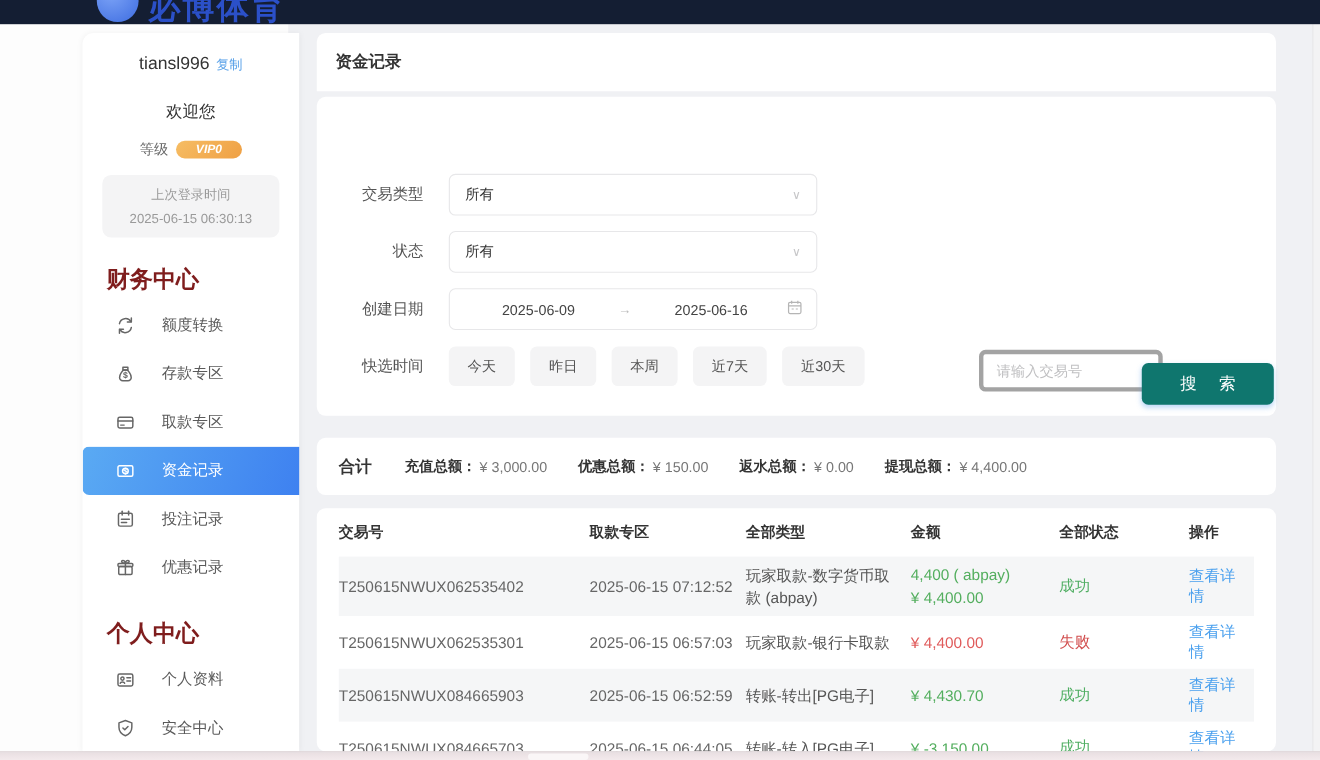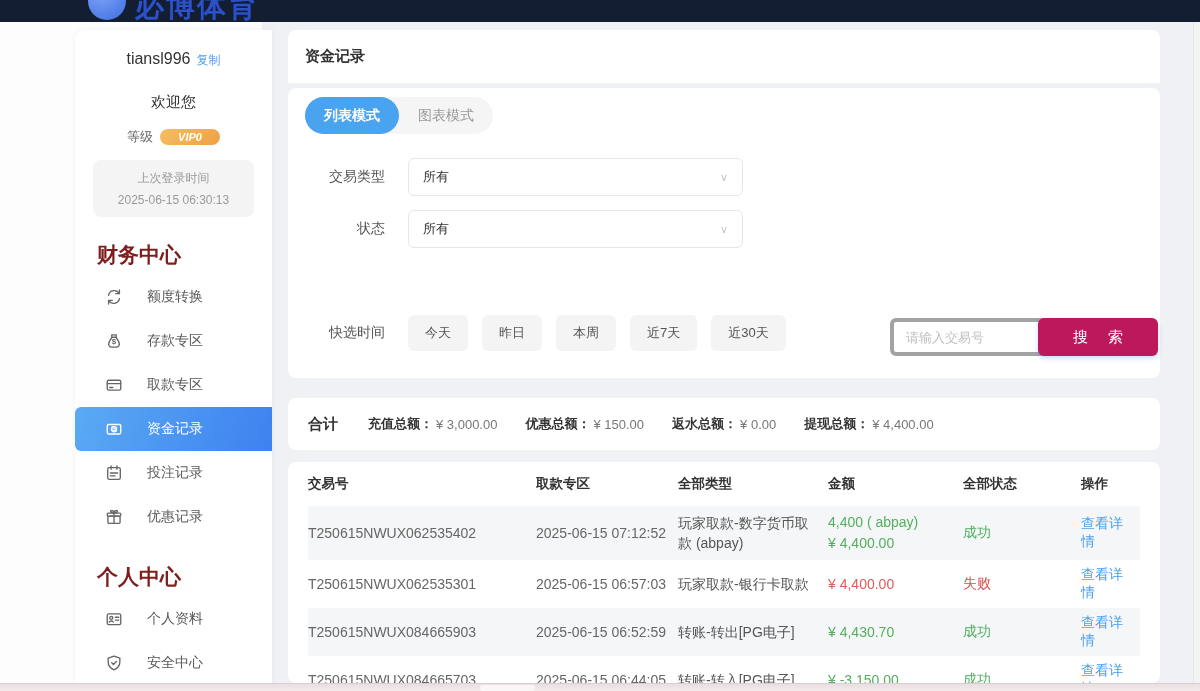--- a/index.html
+++ b/index.html
@@ -243,10 +243,6 @@
     </div>
 
     <div class="card filter-card">
-      <div class="mode-tabs" id="mode-tabs">
-          <div class="tab active">列表模式</div>
-          <div class="tab">图表模式</div>
-        </div>
 
       <div class="f-row" style="top:70px;">
         <div class="f-label">交易类型</div>

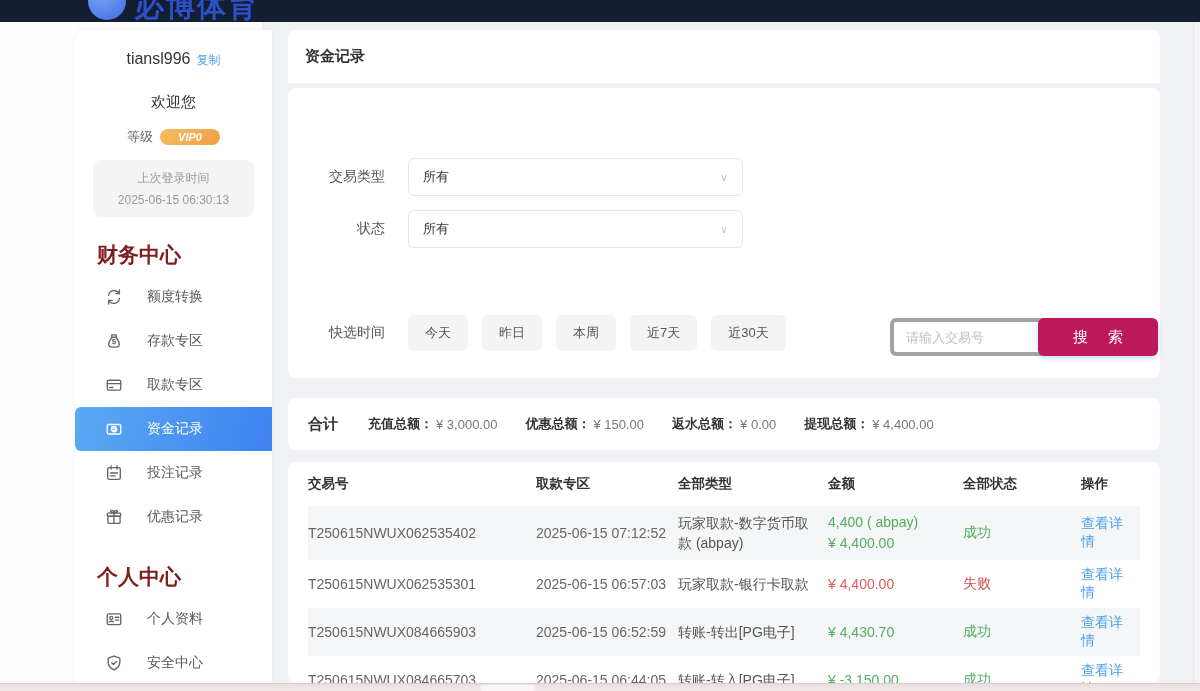--- a/index.html
+++ b/index.html
@@ -260,6 +260,24 @@
         </div>
       </div>
 
+      <div class="f-row" style="top:174px;">
+        <div class="f-label">创建日期</div>
+        <div class="f-ctl date-box">
+          <span class="dv">2025-06-09</span>
+          <span class="arrow">→</span>
+          <span class="dv">2025-06-16</span>
+          <span class="cal-icn">
+            <svg viewBox="0 0 16 16">
+                <rect x="2" y="3" width="12" height="11" rx="1.5"></rect>
+                <line x1="5" y1="1.5" x2="5" y2="4.5"></line>
+                <line x1="11" y1="1.5" x2="11" y2="4.5"></line>
+                <line x1="2" y1="6.5" x2="14" y2="6.5"></line>
+                <line x1="5" y1="9.5" x2="7" y2="9.5"></line>
+                <line x1="9" y1="9.5" x2="11" y2="9.5"></line>
+              </svg>
+          </span>
+        </div>
+      </div>
 
       <div class="f-row" style="top:227px;">
         <div class="f-label">快选时间</div>

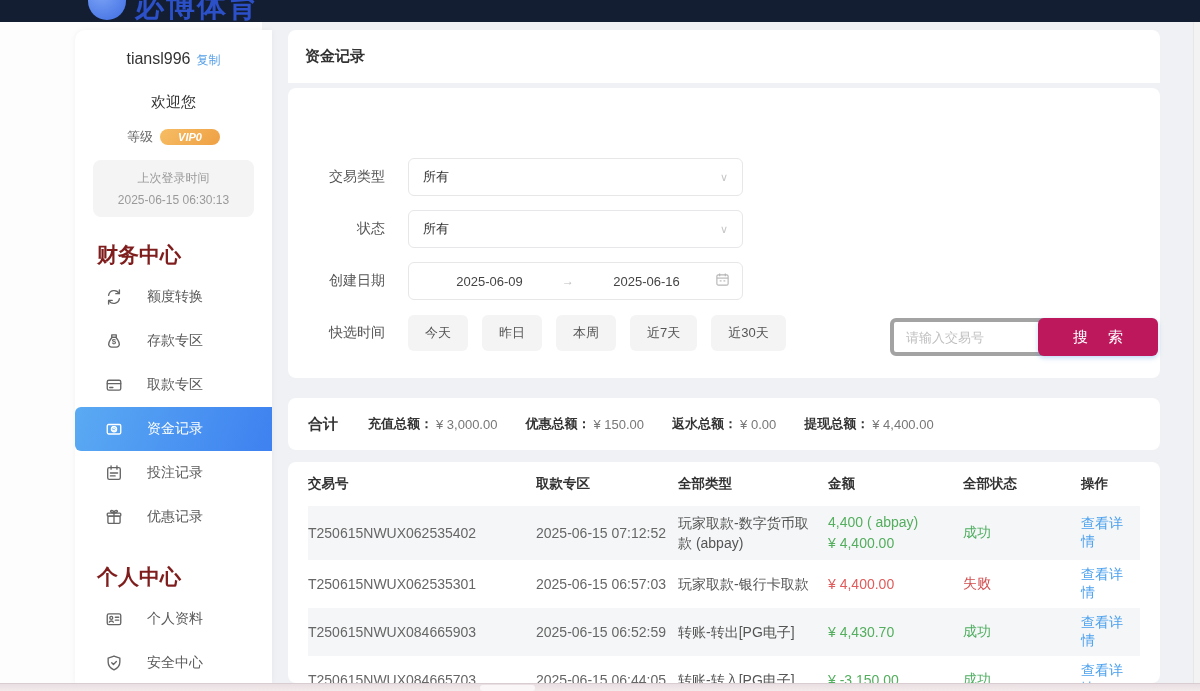--- a/index.html
+++ b/index.html
@@ -85,8 +85,8 @@
     border:4px solid #a3a3a3; border-radius:6px; padding:0 12px; font-size:13px;
     color:#333; outline:none; font-family:inherit;margin-left:35px; }
   .search-input::placeholder { color:#c0c0c2; }
-  .search-btn { position:absolute; left:750px; top:230px; width:120px; height:38px;
-    background:#be185d; color:#fff; border:none; border-radius:6px; font-size:15px;
+  .search-btn { position:absolute; left:750px; top:242px; width:120px; height:38px;
+    background:#0f766e; color:#fff; border:none; border-radius:6px; font-size:15px;
     letter-spacing:8px; padding-left:8px; cursor:pointer; font-family:inherit;
     box-shadow:0 2px 5px rgba(74,148,232,.35); }
 

